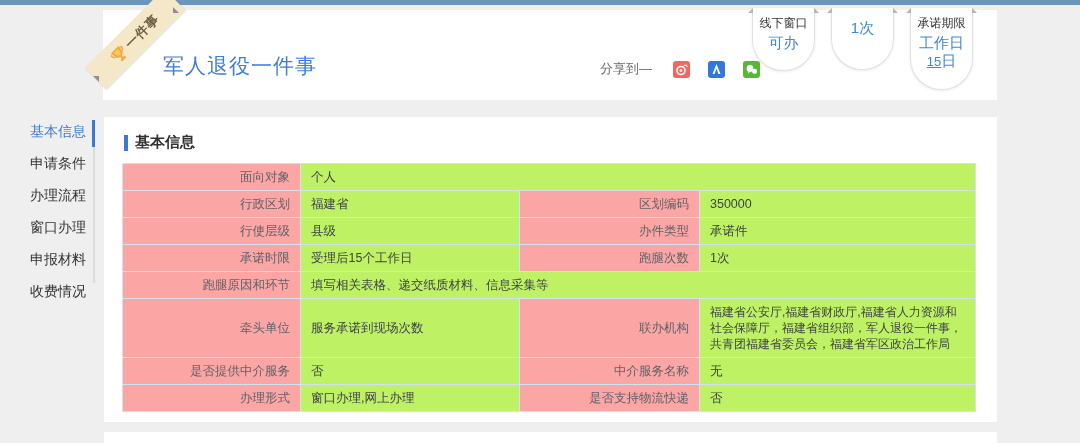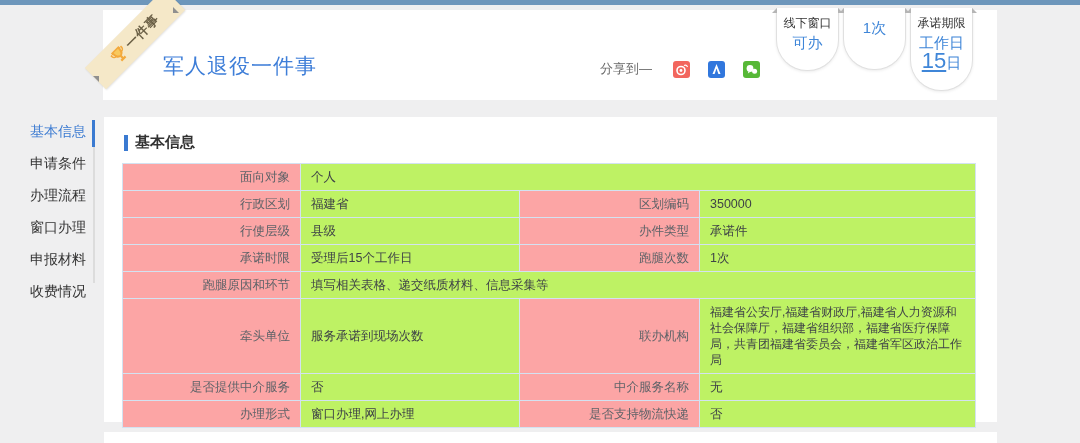--- a/index.html
+++ b/index.html
@@ -33,7 +33,7 @@
   .share-label { font-size:13px; color:#6b6b6b; margin-right:3px; }
   .share-icon { width:17px; height:17px; display:block; cursor:pointer; }
 
-  .badges { position:absolute; right:24px; top:-2px; display:flex; gap:4px; align-items:flex-start; }
+  .badges { position:absolute; right:24px; top:-2px; display:flex; gap:16px; align-items:flex-start; }
   .badge {
     position:relative; width:63px; min-height:62px;
     background:#fff; border:1px solid #e0e0e0; border-top:none;

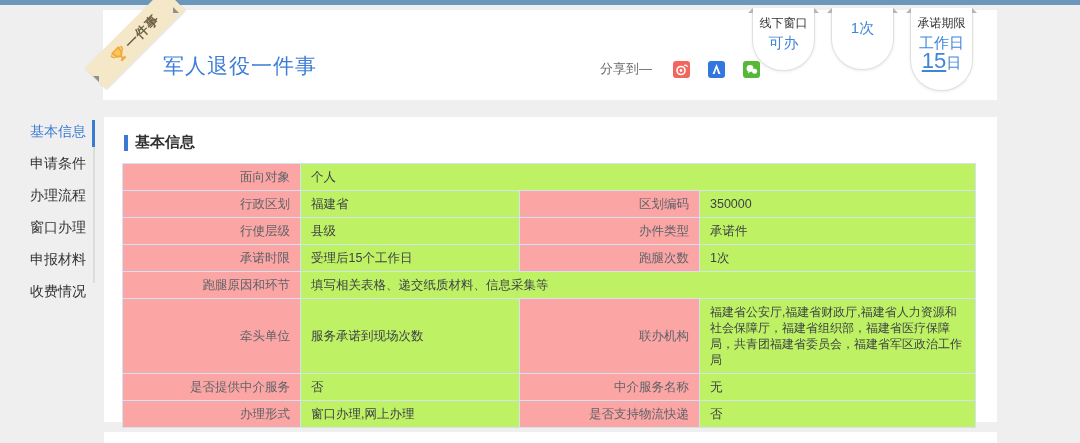--- a/index.html
+++ b/index.html
@@ -47,7 +47,7 @@
                    border-bottom:5px solid #b5b5b5; border-right:5px solid transparent; }
   .badge-label { font-size:12px; color:#333; line-height:15px; }
   .badge-value { font-size:15px; color:#3f86d8; margin-top:3px; line-height:18px; }
-  .badge-value .num { font-size:22px;text-decoration:underline; }
+  .badge-value .num { font-size:13px;text-decoration:underline; }
 
   
   .sidebar { position:absolute; left:30px; top:123px; width:60px; }

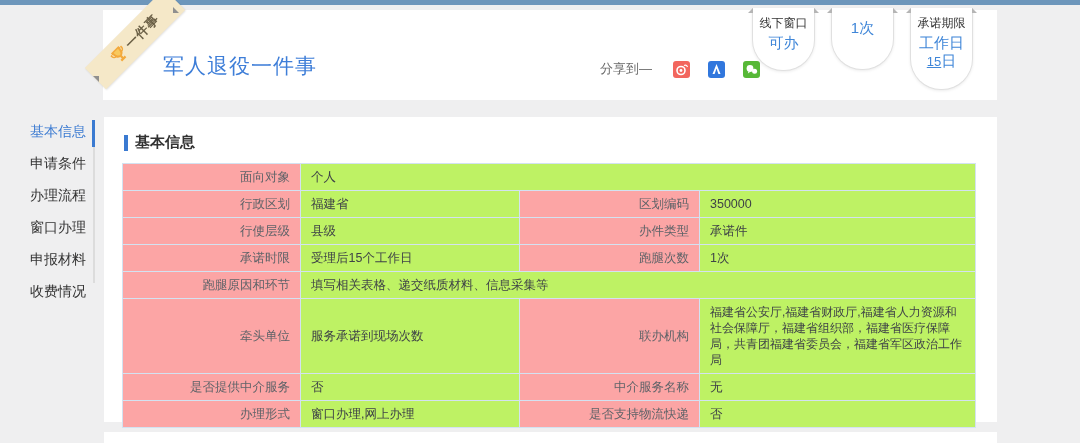--- a/index.html
+++ b/index.html
@@ -188,7 +188,7 @@
       <td class="lbl">牵头单位</td>
       <td class="val">服务承诺到现场次数</td>
       <td class="lbl">联办机构</td>
-      <td class="val" style="font-size:12px;line-height:16px;">福建省公安厅,福建省财政厅,福建省人力资源和社会保障厅，福建省组织部，福建省医疗保障局，共青团福建省委员会，福建省军区政治工作局</td>
+      <td class="val" style="font-size:12px;line-height:16px;">福建省公安厅,福建省财政厅,福建省人力资源和社会保障厅，福建省组织部，军人退役一件事，共青团福建省委员会，福建省军区政治工作局</td>
     </tr>
     <tr>
       <td class="lbl">是否提供中介服务</td>

